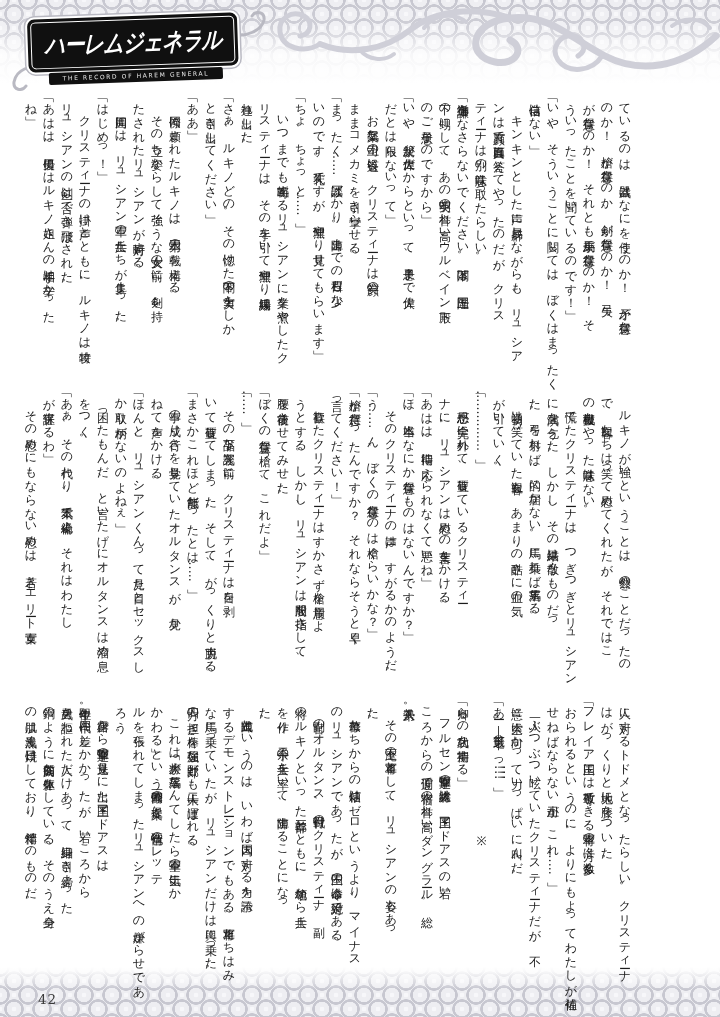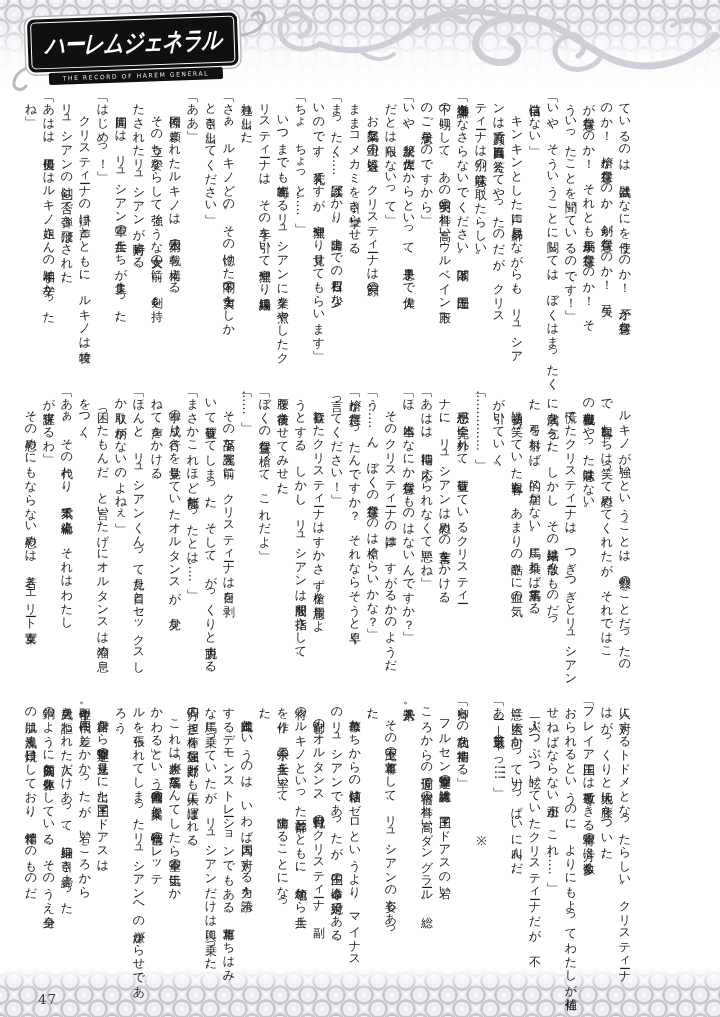--- a/index.html
+++ b/index.html
@@ -219,7 +219,7 @@
       <div class="col">の肌は浅黒く日焼けしており、精悍そのものだ。</div>
     </section>
 
-  <div class="page-num">47</div>
+  <div class="page-num">42</div>
 
 </main>
 

